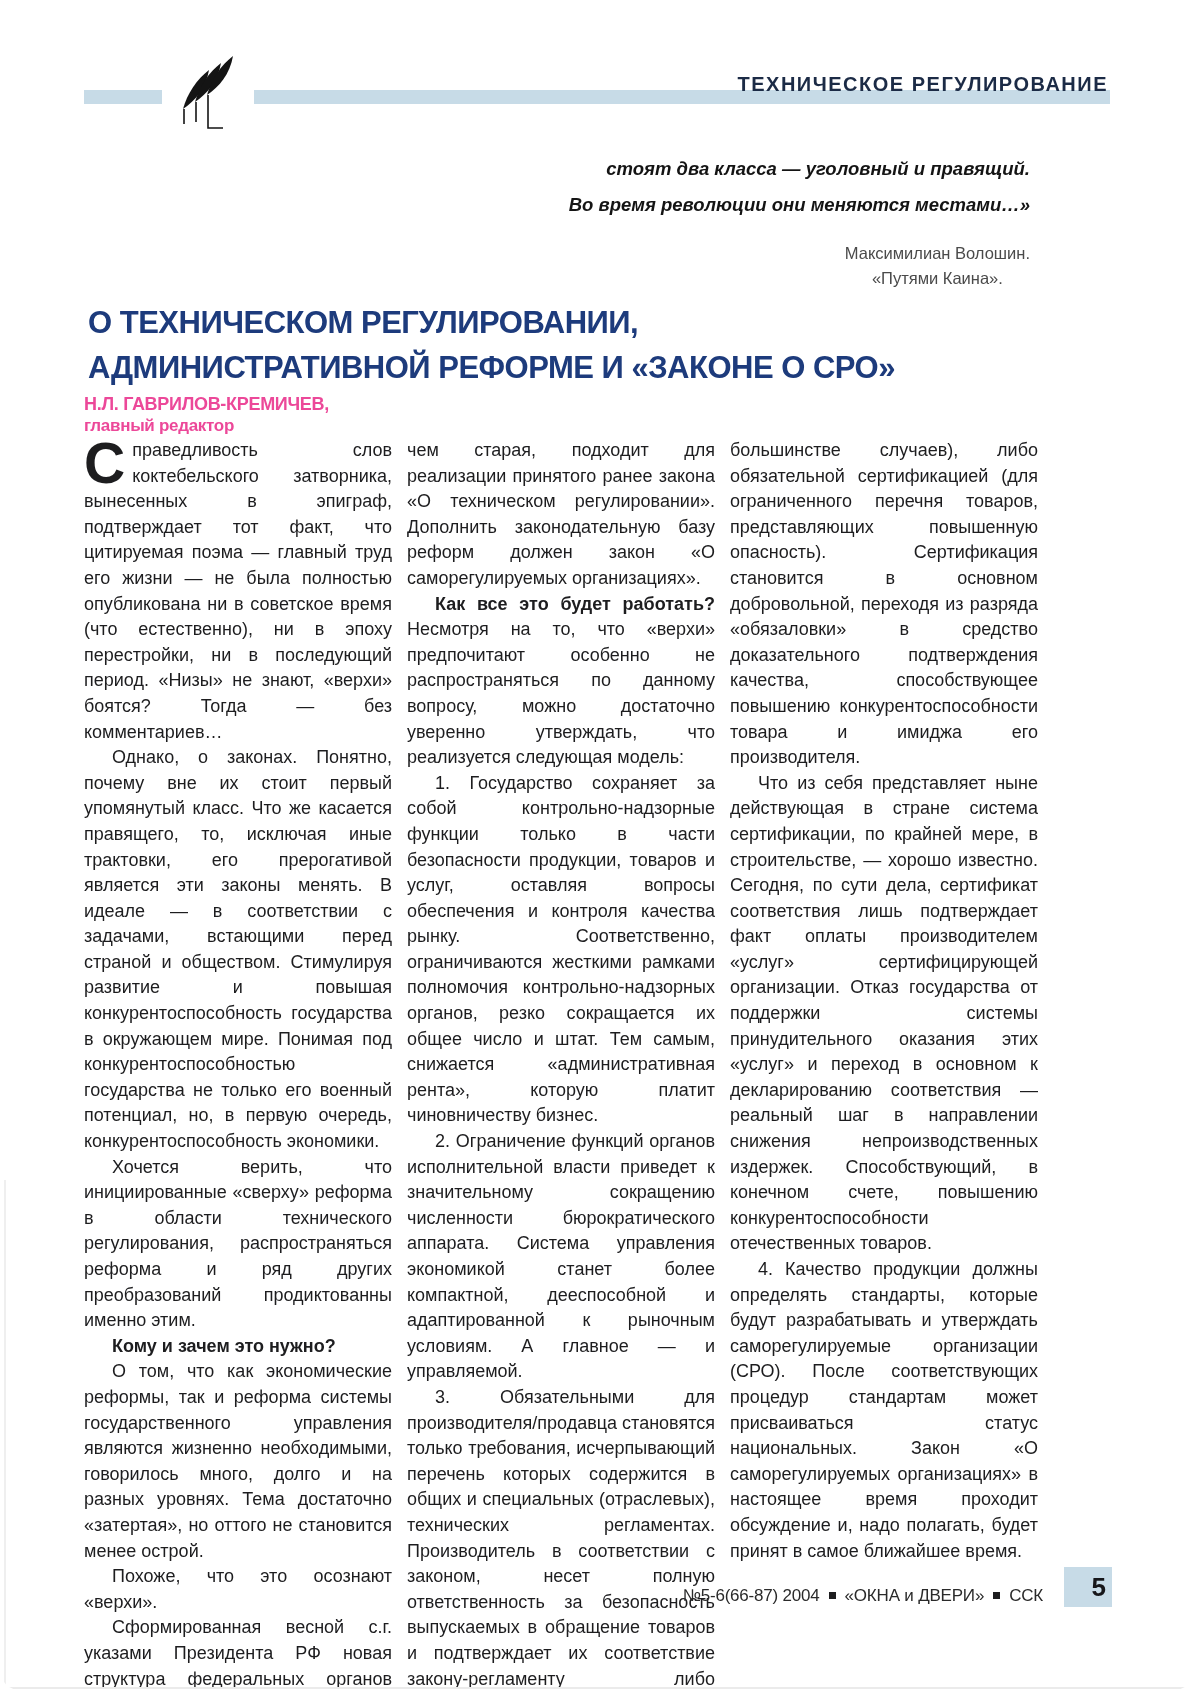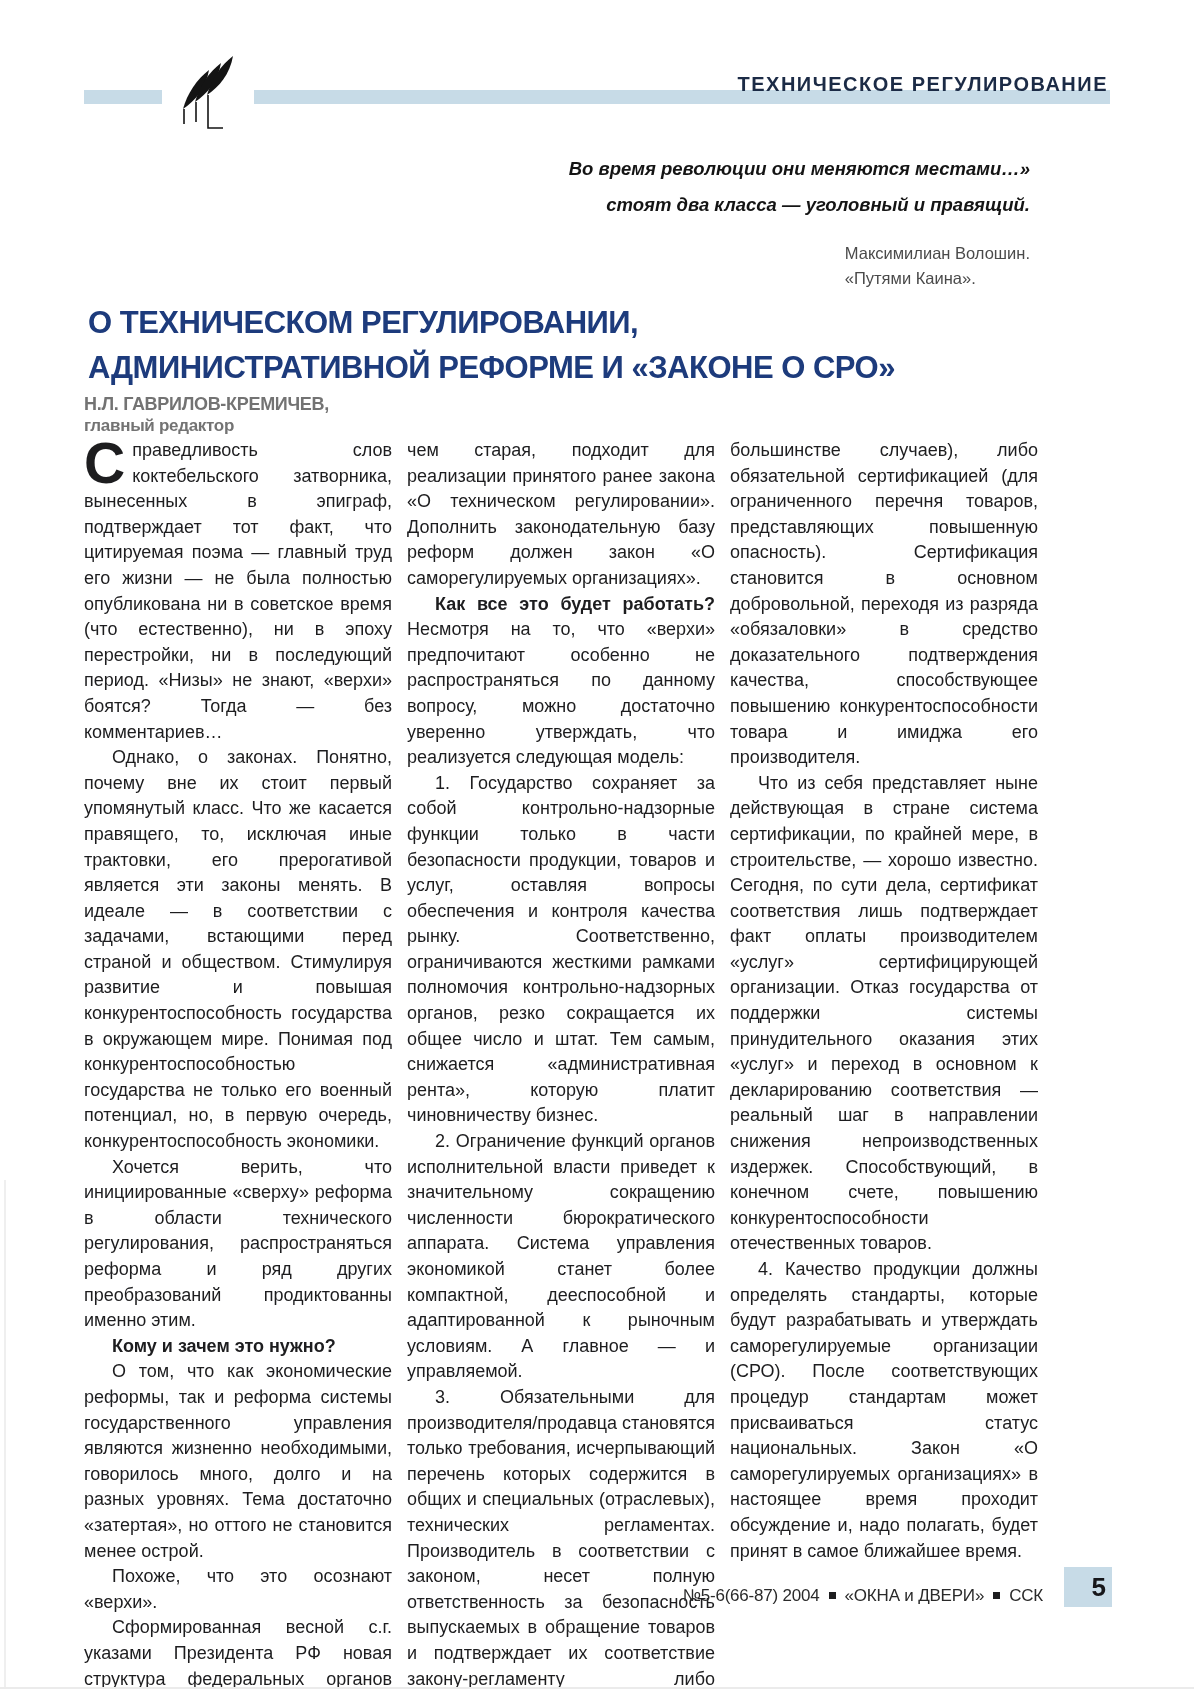--- a/index.html
+++ b/index.html
@@ -10,6 +10,7 @@
     font-family:"Liberation Sans", sans-serif;
     color:#1d1d1f;
     overflow:hidden;
+    border-radius:20px;
   }
   
   .header-bar{

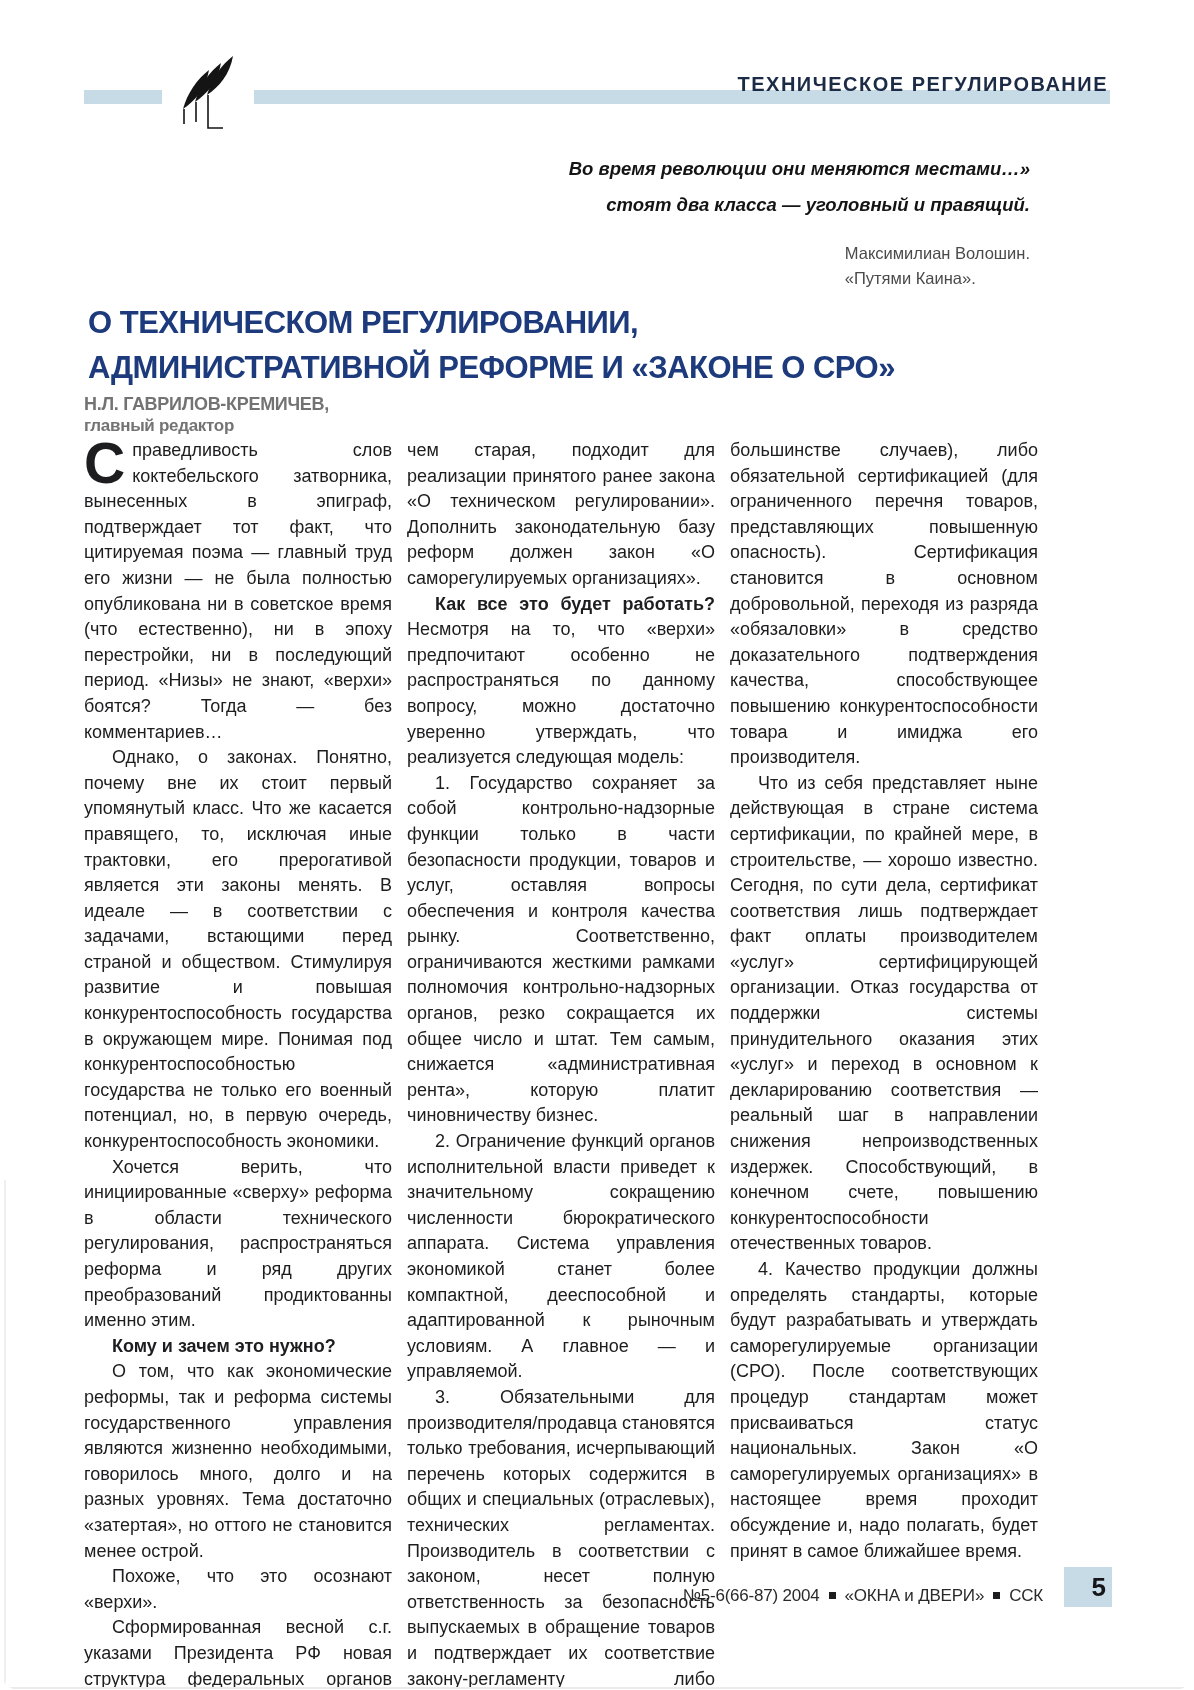--- a/index.html
+++ b/index.html
@@ -107,8 +107,8 @@
   <div class="section-label">ТЕХНИЧЕСКОЕ РЕГУЛИРОВАНИЕ</div>
 
   <div class="epigraph">
+    <div>стоят два класса — уголовный и правящий.</div>
     <div>Во время революции они меняются местами…»</div>
-    <div>стоят два класса — уголовный и правящий.</div>
   </div>
   <div class="attribution">
     <div>Максимилиан Волошин.</div>

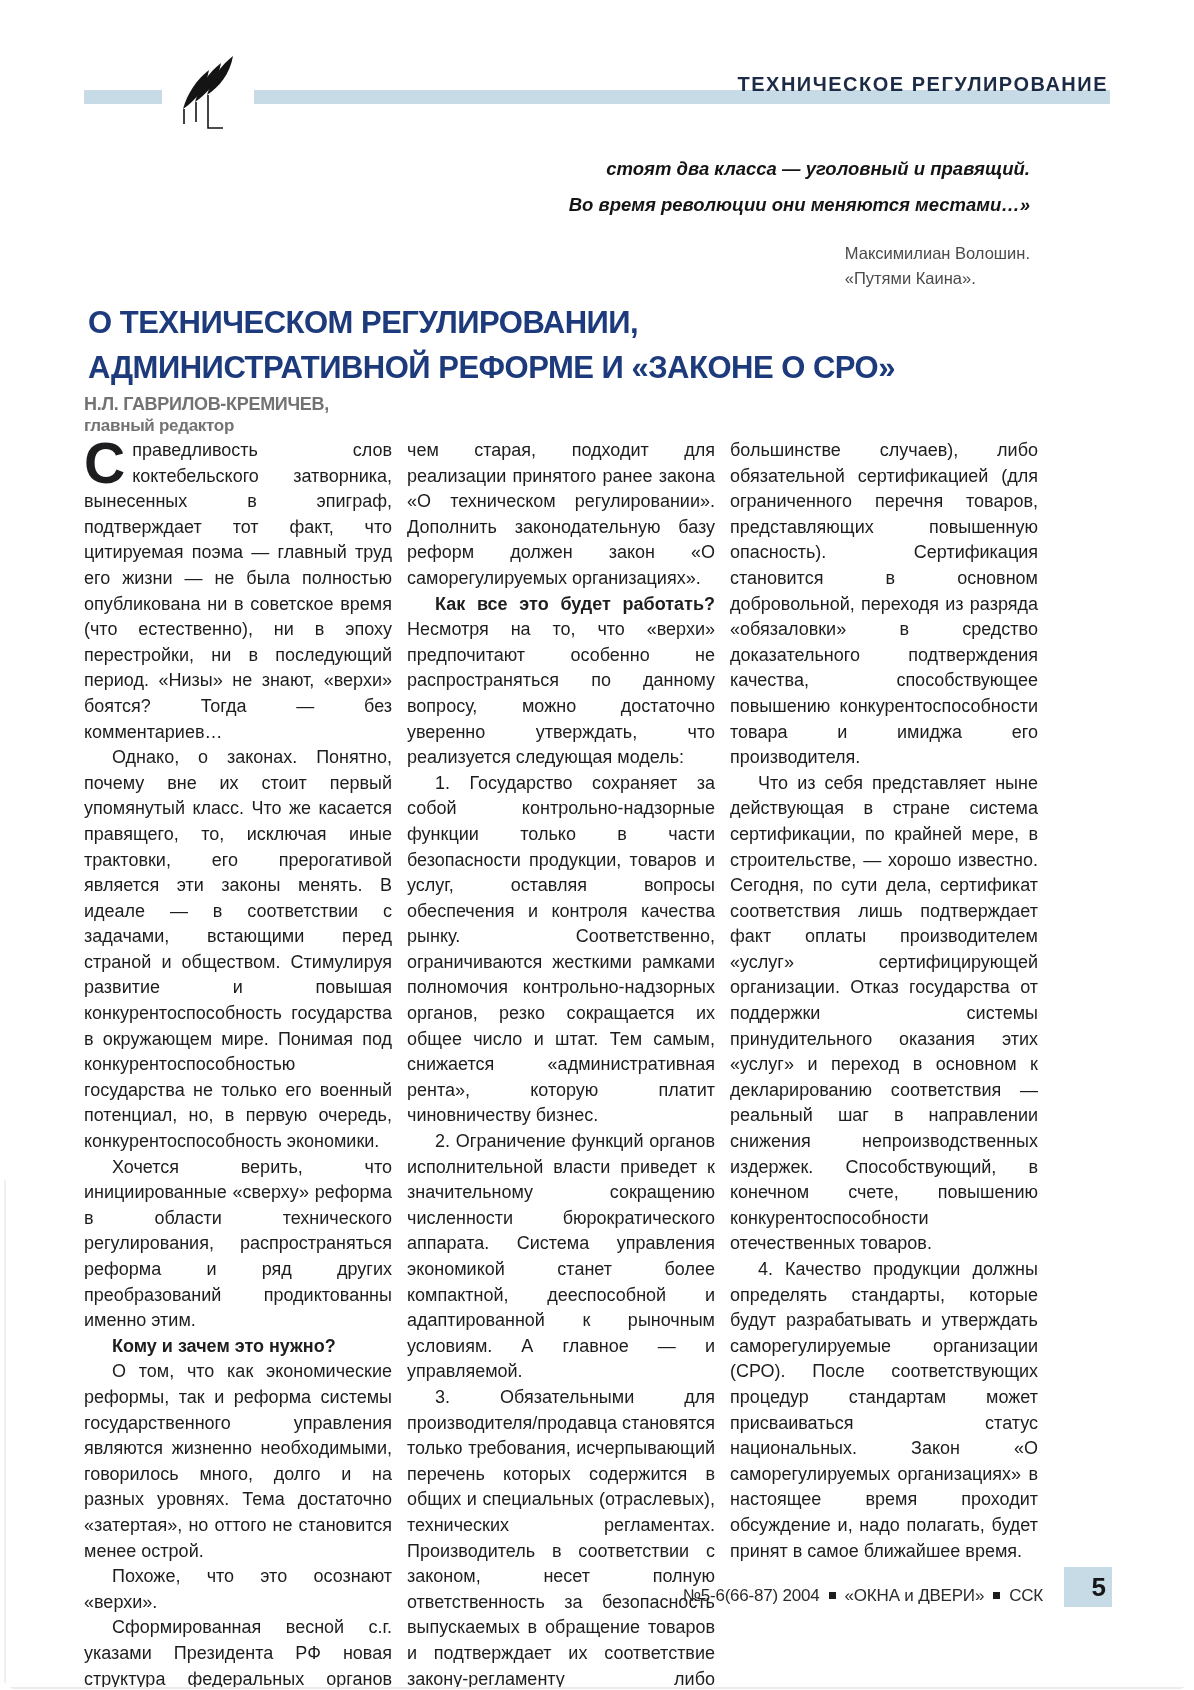--- a/index.html
+++ b/index.html
@@ -35,7 +35,7 @@
   }
   .attribution{
     position:absolute;top:241px;right:164px;
-    text-align:left;font-size:16.5px;font-weight:400;
+    text-align:center;font-size:16.5px;font-weight:400;
     line-height:25px;color:#4a4a4a;white-space:nowrap;
   }
   

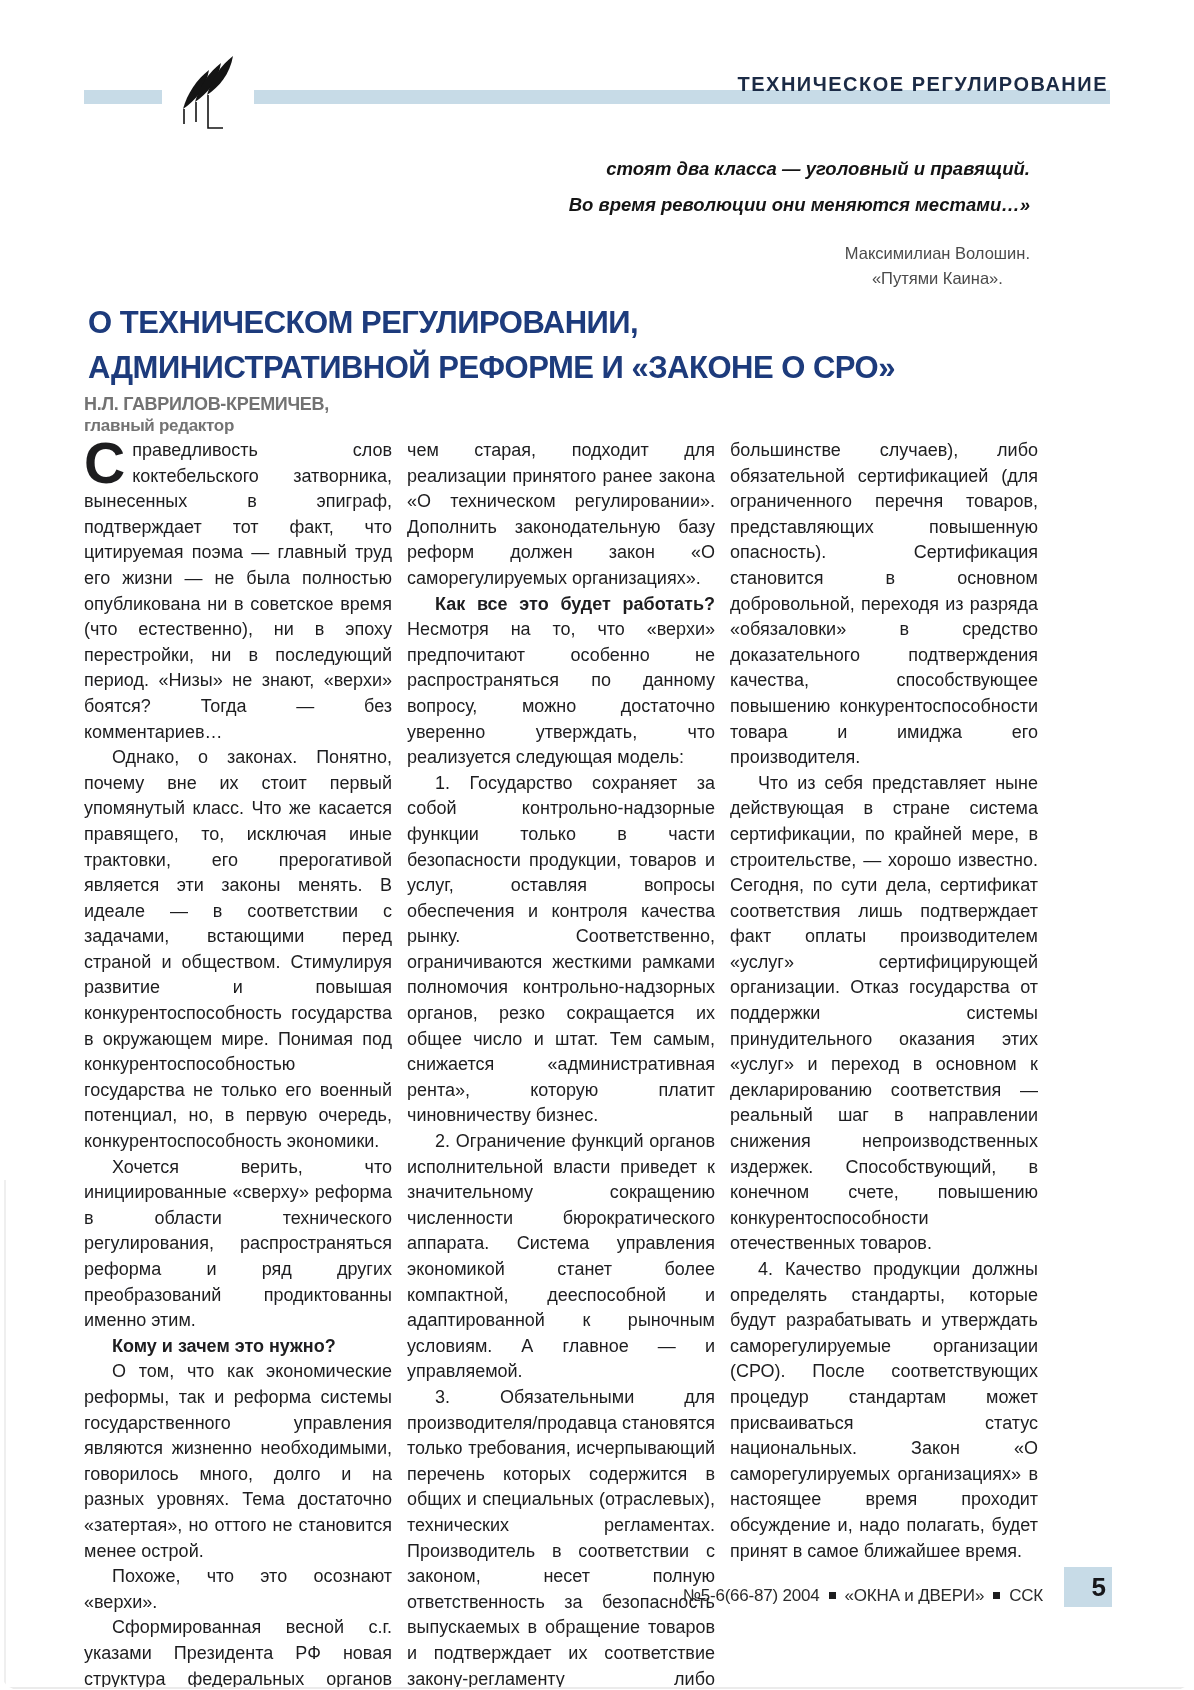--- a/index.html
+++ b/index.html
@@ -45,7 +45,7 @@
     letter-spacing:-0.5px;color:#1d3b7c;white-space:nowrap;
   }
   .author{
-    position:absolute;left:84px;top:393px;color:#737373;
+    position:absolute;left:84px;top:393px;color:#ec4899;
   }
   .author .name{font-size:18px;font-weight:700;line-height:22px;letter-spacing:-0.3px;}
   .author .role{font-size:17px;font-weight:700;line-height:22px;letter-spacing:-0.3px;}

